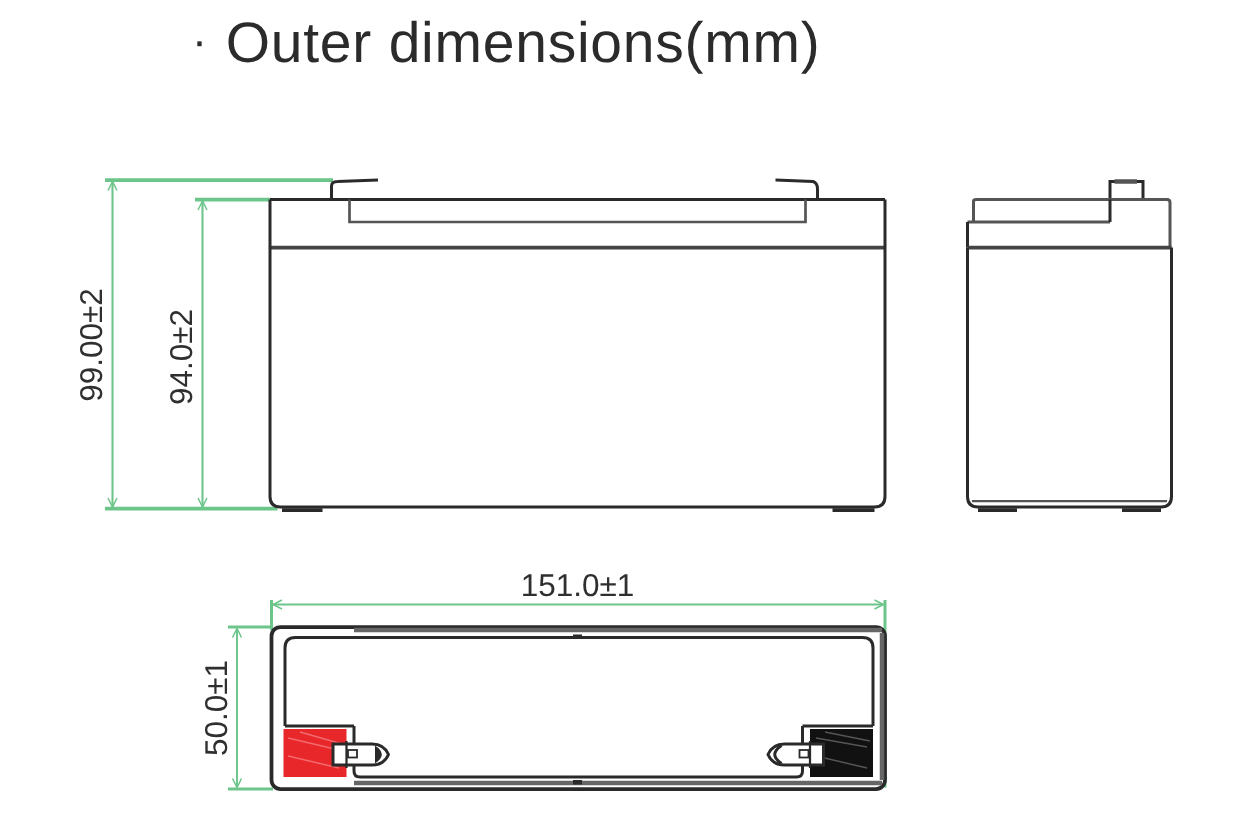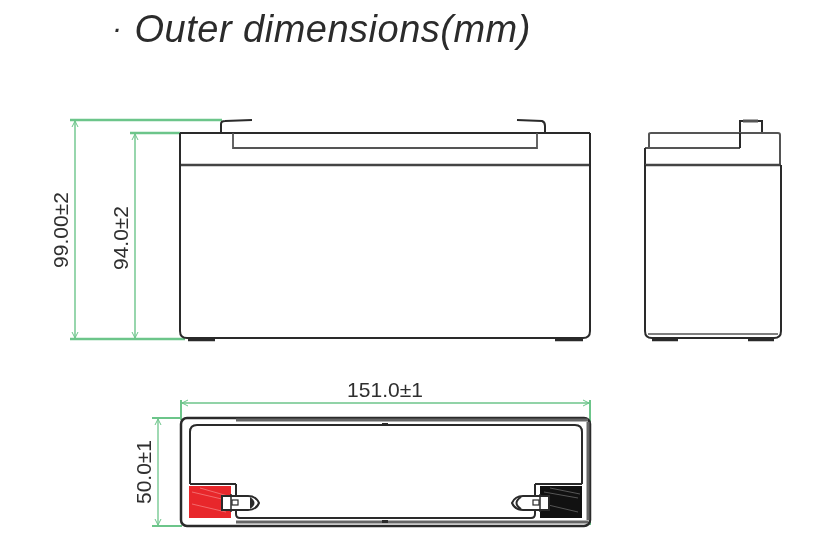--- a/index.html
+++ b/index.html
@@ -5,9 +5,9 @@
     html, body { margin: 0; padding: 0; background: #ffffff; }
     body { width: 827px; height: 542px; position: relative; overflow: hidden; font-family: "Liberation Sans", sans-serif; }
     .title {
-      position: absolute; left: 112px; top: 8px;
+      position: absolute; left: 128px; top: 8px;
       font-family: "Liberation Sans", sans-serif;
-      font-size: 38px; color: #2b2b2b; letter-spacing: 0.5px; white-space: nowrap; font-style: italic;
+      font-size: 38px; color: #2b2b2b; letter-spacing: 0.5px; white-space: nowrap;
     }
     .title .bullet { font-size: 30px; margin-right: 12px; vertical-align: 4px; }
     svg { position: absolute; left: 0; top: 0; }

